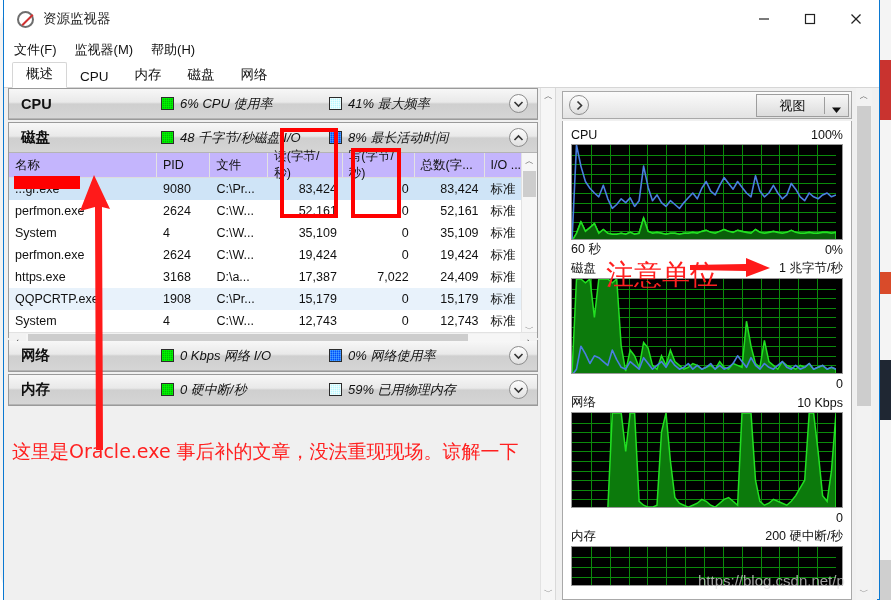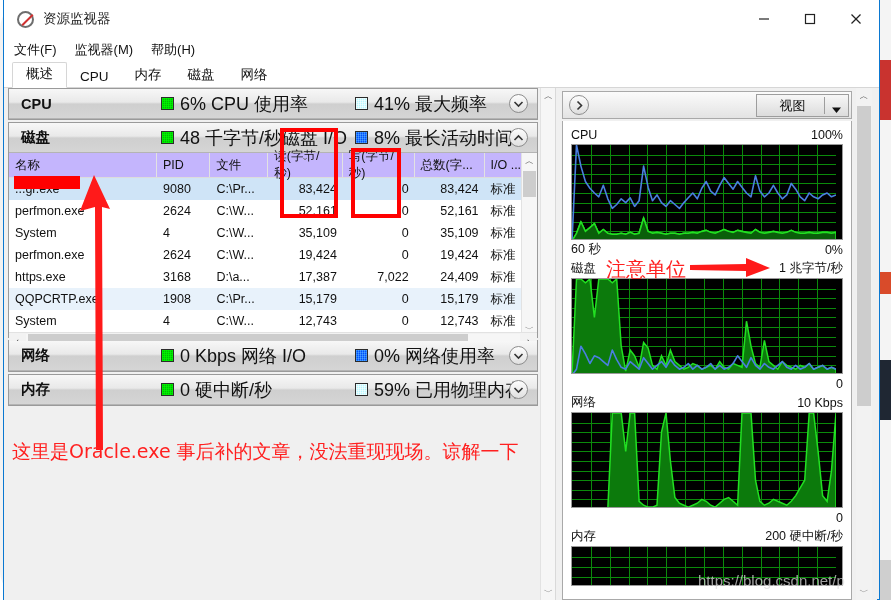--- a/index.html
+++ b/index.html
@@ -71,7 +71,7 @@
     border-bottom: 1px solid #b4b4b4; position: relative;
   }
   .sec-title { font-size: 14.5px; font-weight: bold; color: #111; margin-left: 12px; width: 140px; }
-  .sec-stat { display: flex; align-items: center; font-size: 18px; color: #111; }
+  .sec-stat { display: flex; align-items: center; font-size: 13px; color: #111; font-style: italic; }
   .sec-stat.s1 { position: absolute; left: 152px; }
   .sec-stat.s2 { position: absolute; left: 346px; }
   .swatch { width: 13px; height: 13px; margin-right: 6px; border: 1px solid #2b2b2b; }

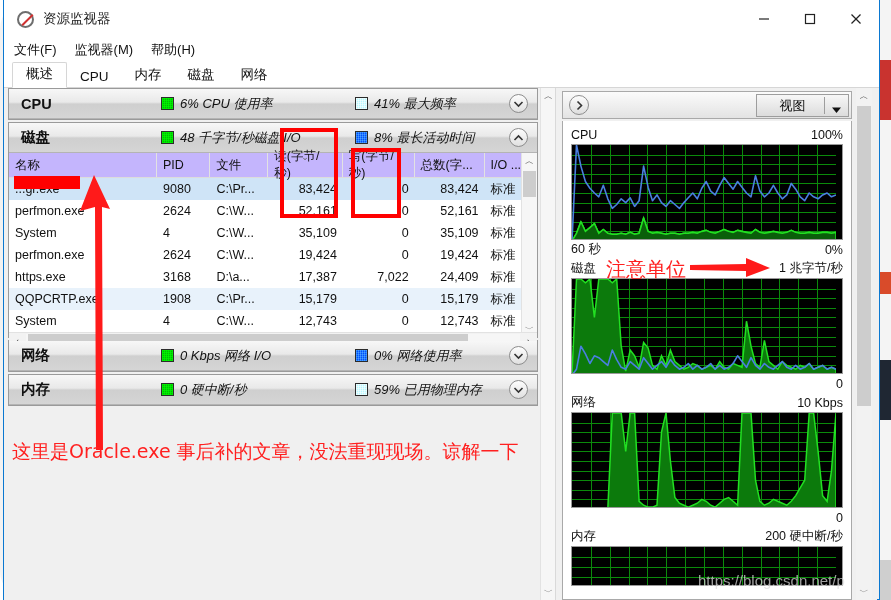--- a/index.html
+++ b/index.html
@@ -73,7 +73,7 @@
   .sec-title { font-size: 14.5px; font-weight: bold; color: #111; margin-left: 12px; width: 140px; }
   .sec-stat { display: flex; align-items: center; font-size: 13px; color: #111; font-style: italic; }
   .sec-stat.s1 { position: absolute; left: 152px; }
-  .sec-stat.s2 { position: absolute; left: 346px; }
+  .sec-stat.s2 { position: absolute; left: 320px; }
   .swatch { width: 13px; height: 13px; margin-right: 6px; border: 1px solid #2b2b2b; }
   .sw-green { background: repeating-linear-gradient(0deg,#00b000 0 1px,#004b00 1px 2px),
                           repeating-linear-gradient(90deg,#00c000 0 1px,#005500 1px 2px); background-blend-mode: screen; background-color:#007000; }

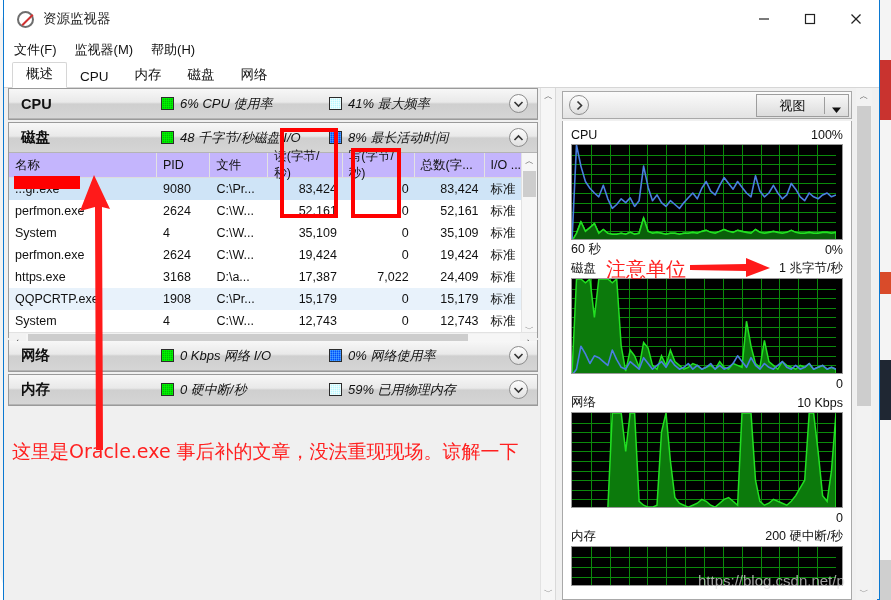--- a/index.html
+++ b/index.html
@@ -570,7 +570,7 @@
 
   <div class="redtext" style="left:12px; top:439px;">这里是Oracle.exe 事后补的文章，没法重现现场。谅解一下</div>
 
-  <div class="redtext" style="left:606px; top:256px; font-size:20px;">注意单位</div>
+  <div class="redtext" style="left:606px; top:256px; font-size:28px;">注意单位</div>
   <svg class="anno" style="left:690px; top:258px; width:80px; height:20px;" viewBox="0 0 80 20">
     <polygon points="0,7 56,6 56,0 80,10 56,19 56,13 0,12" fill="#ff1a1a"></polygon>
   </svg>

